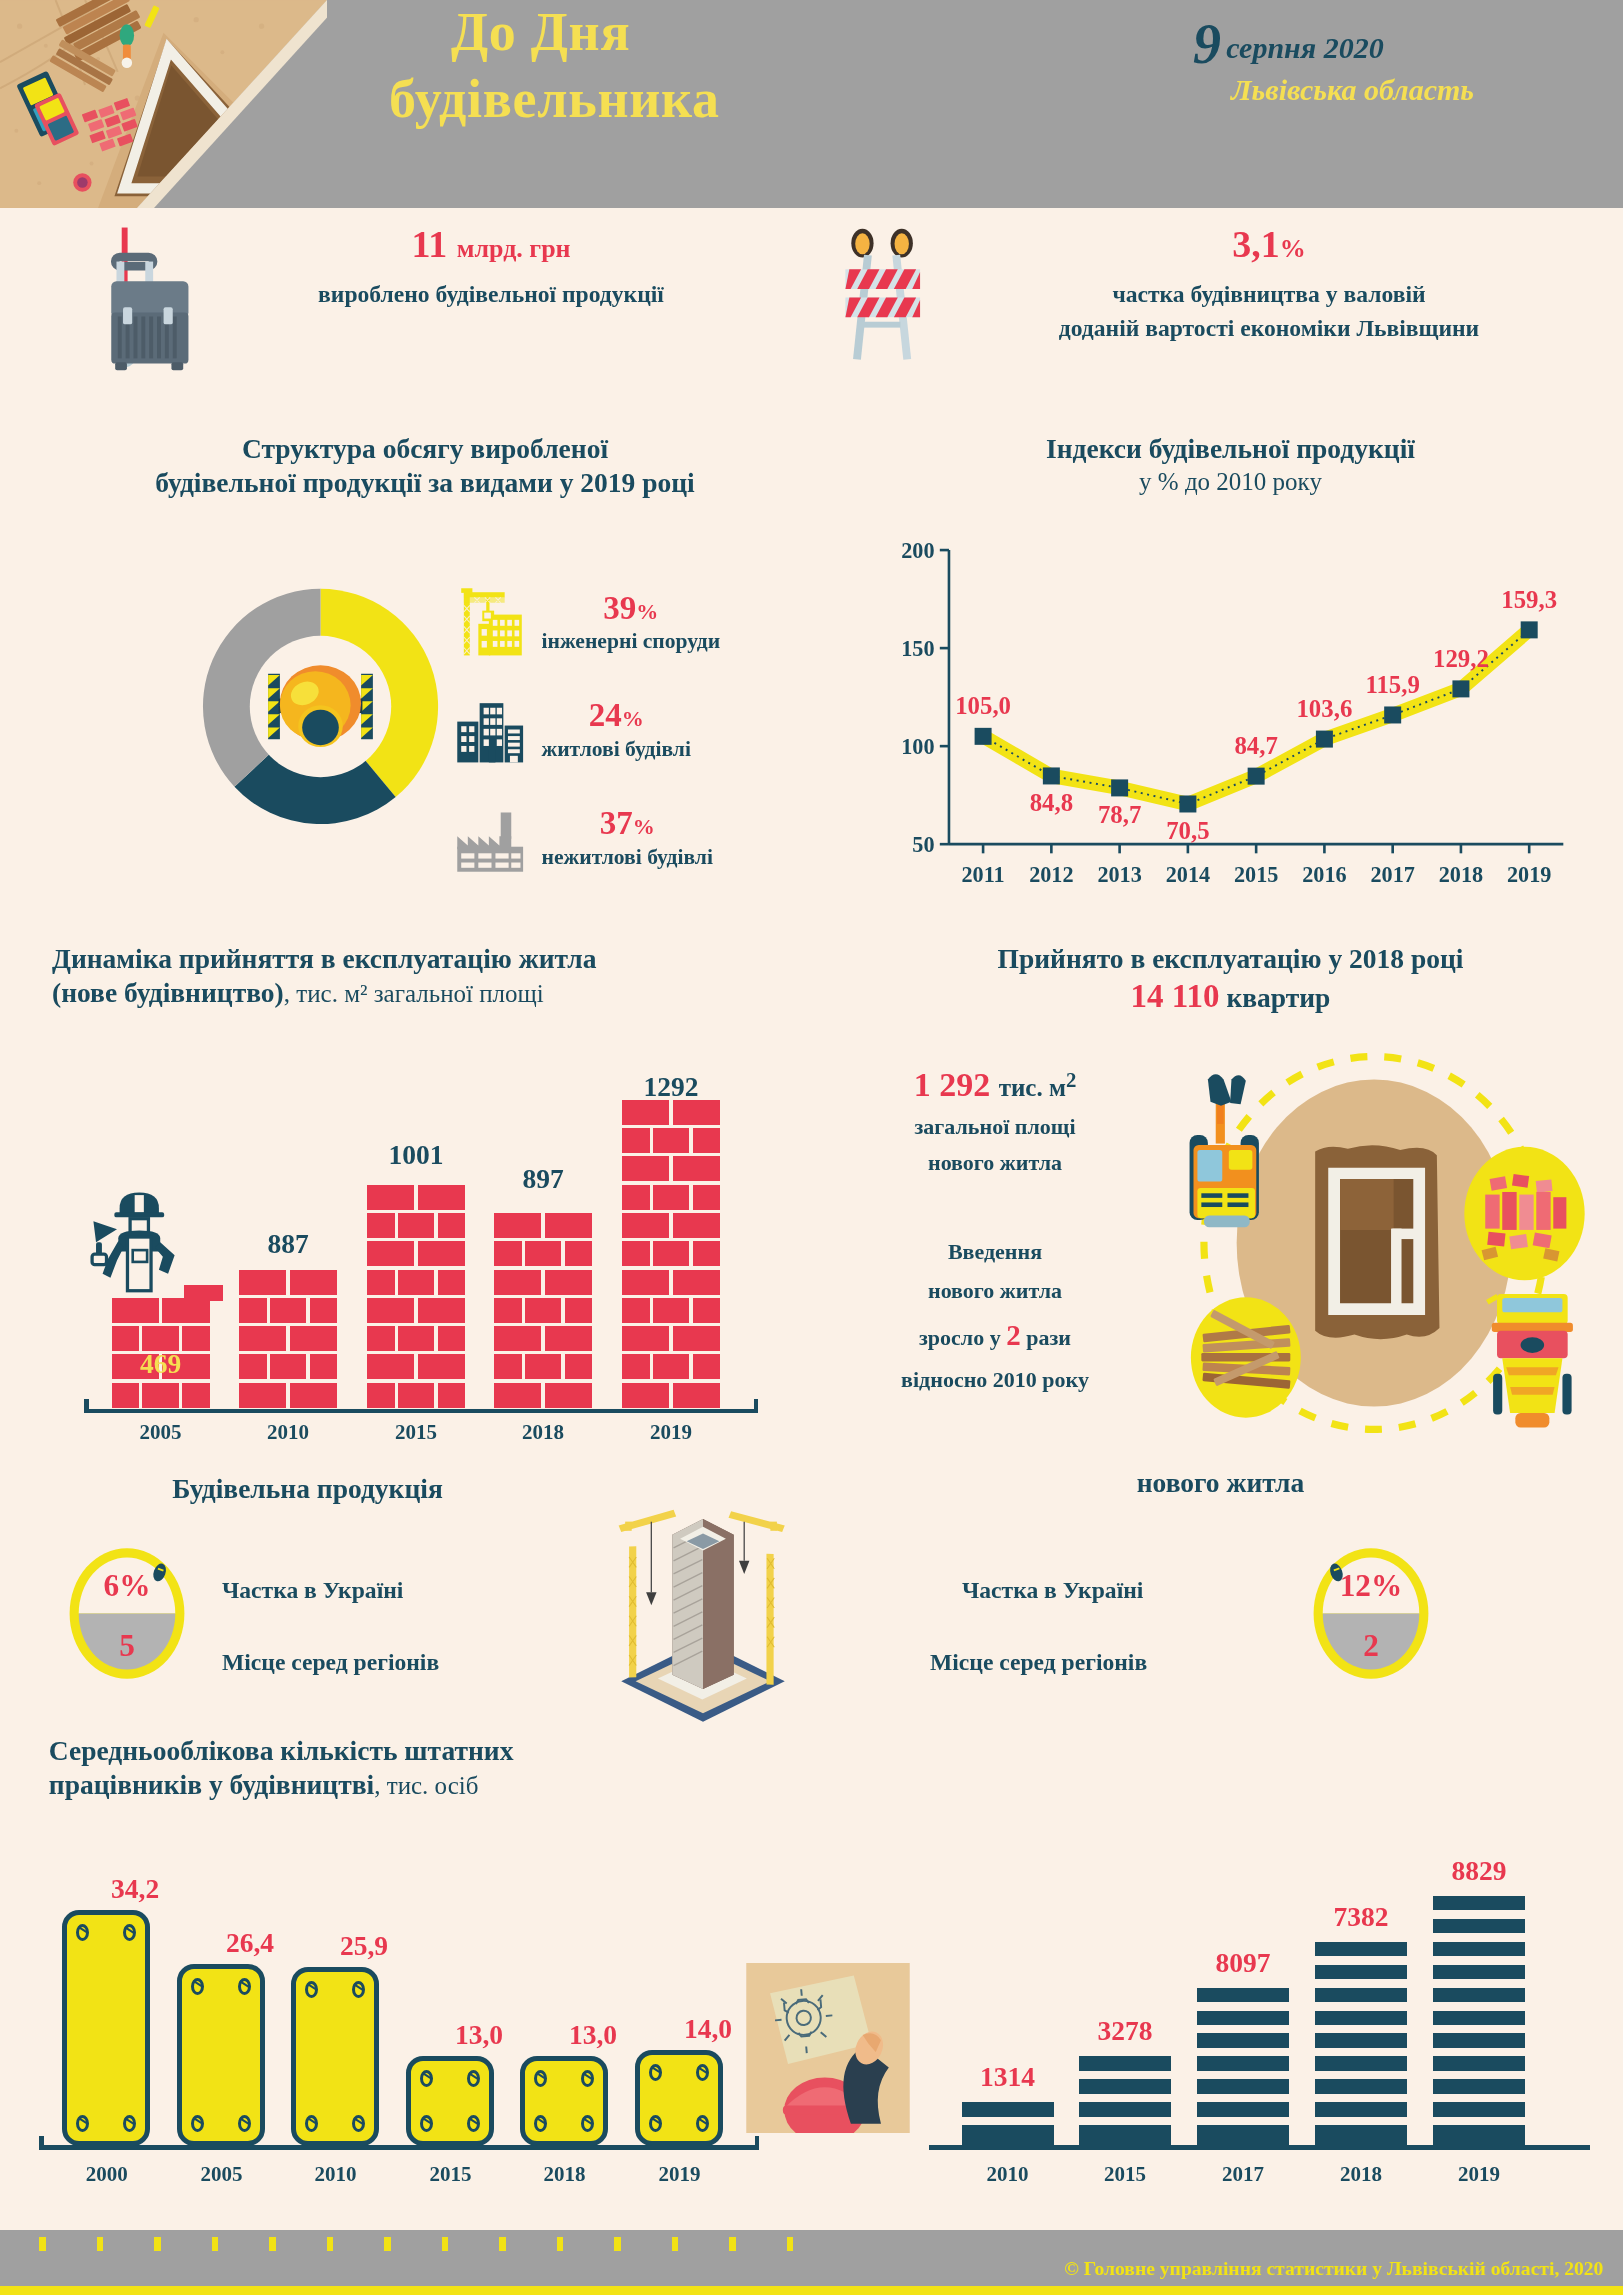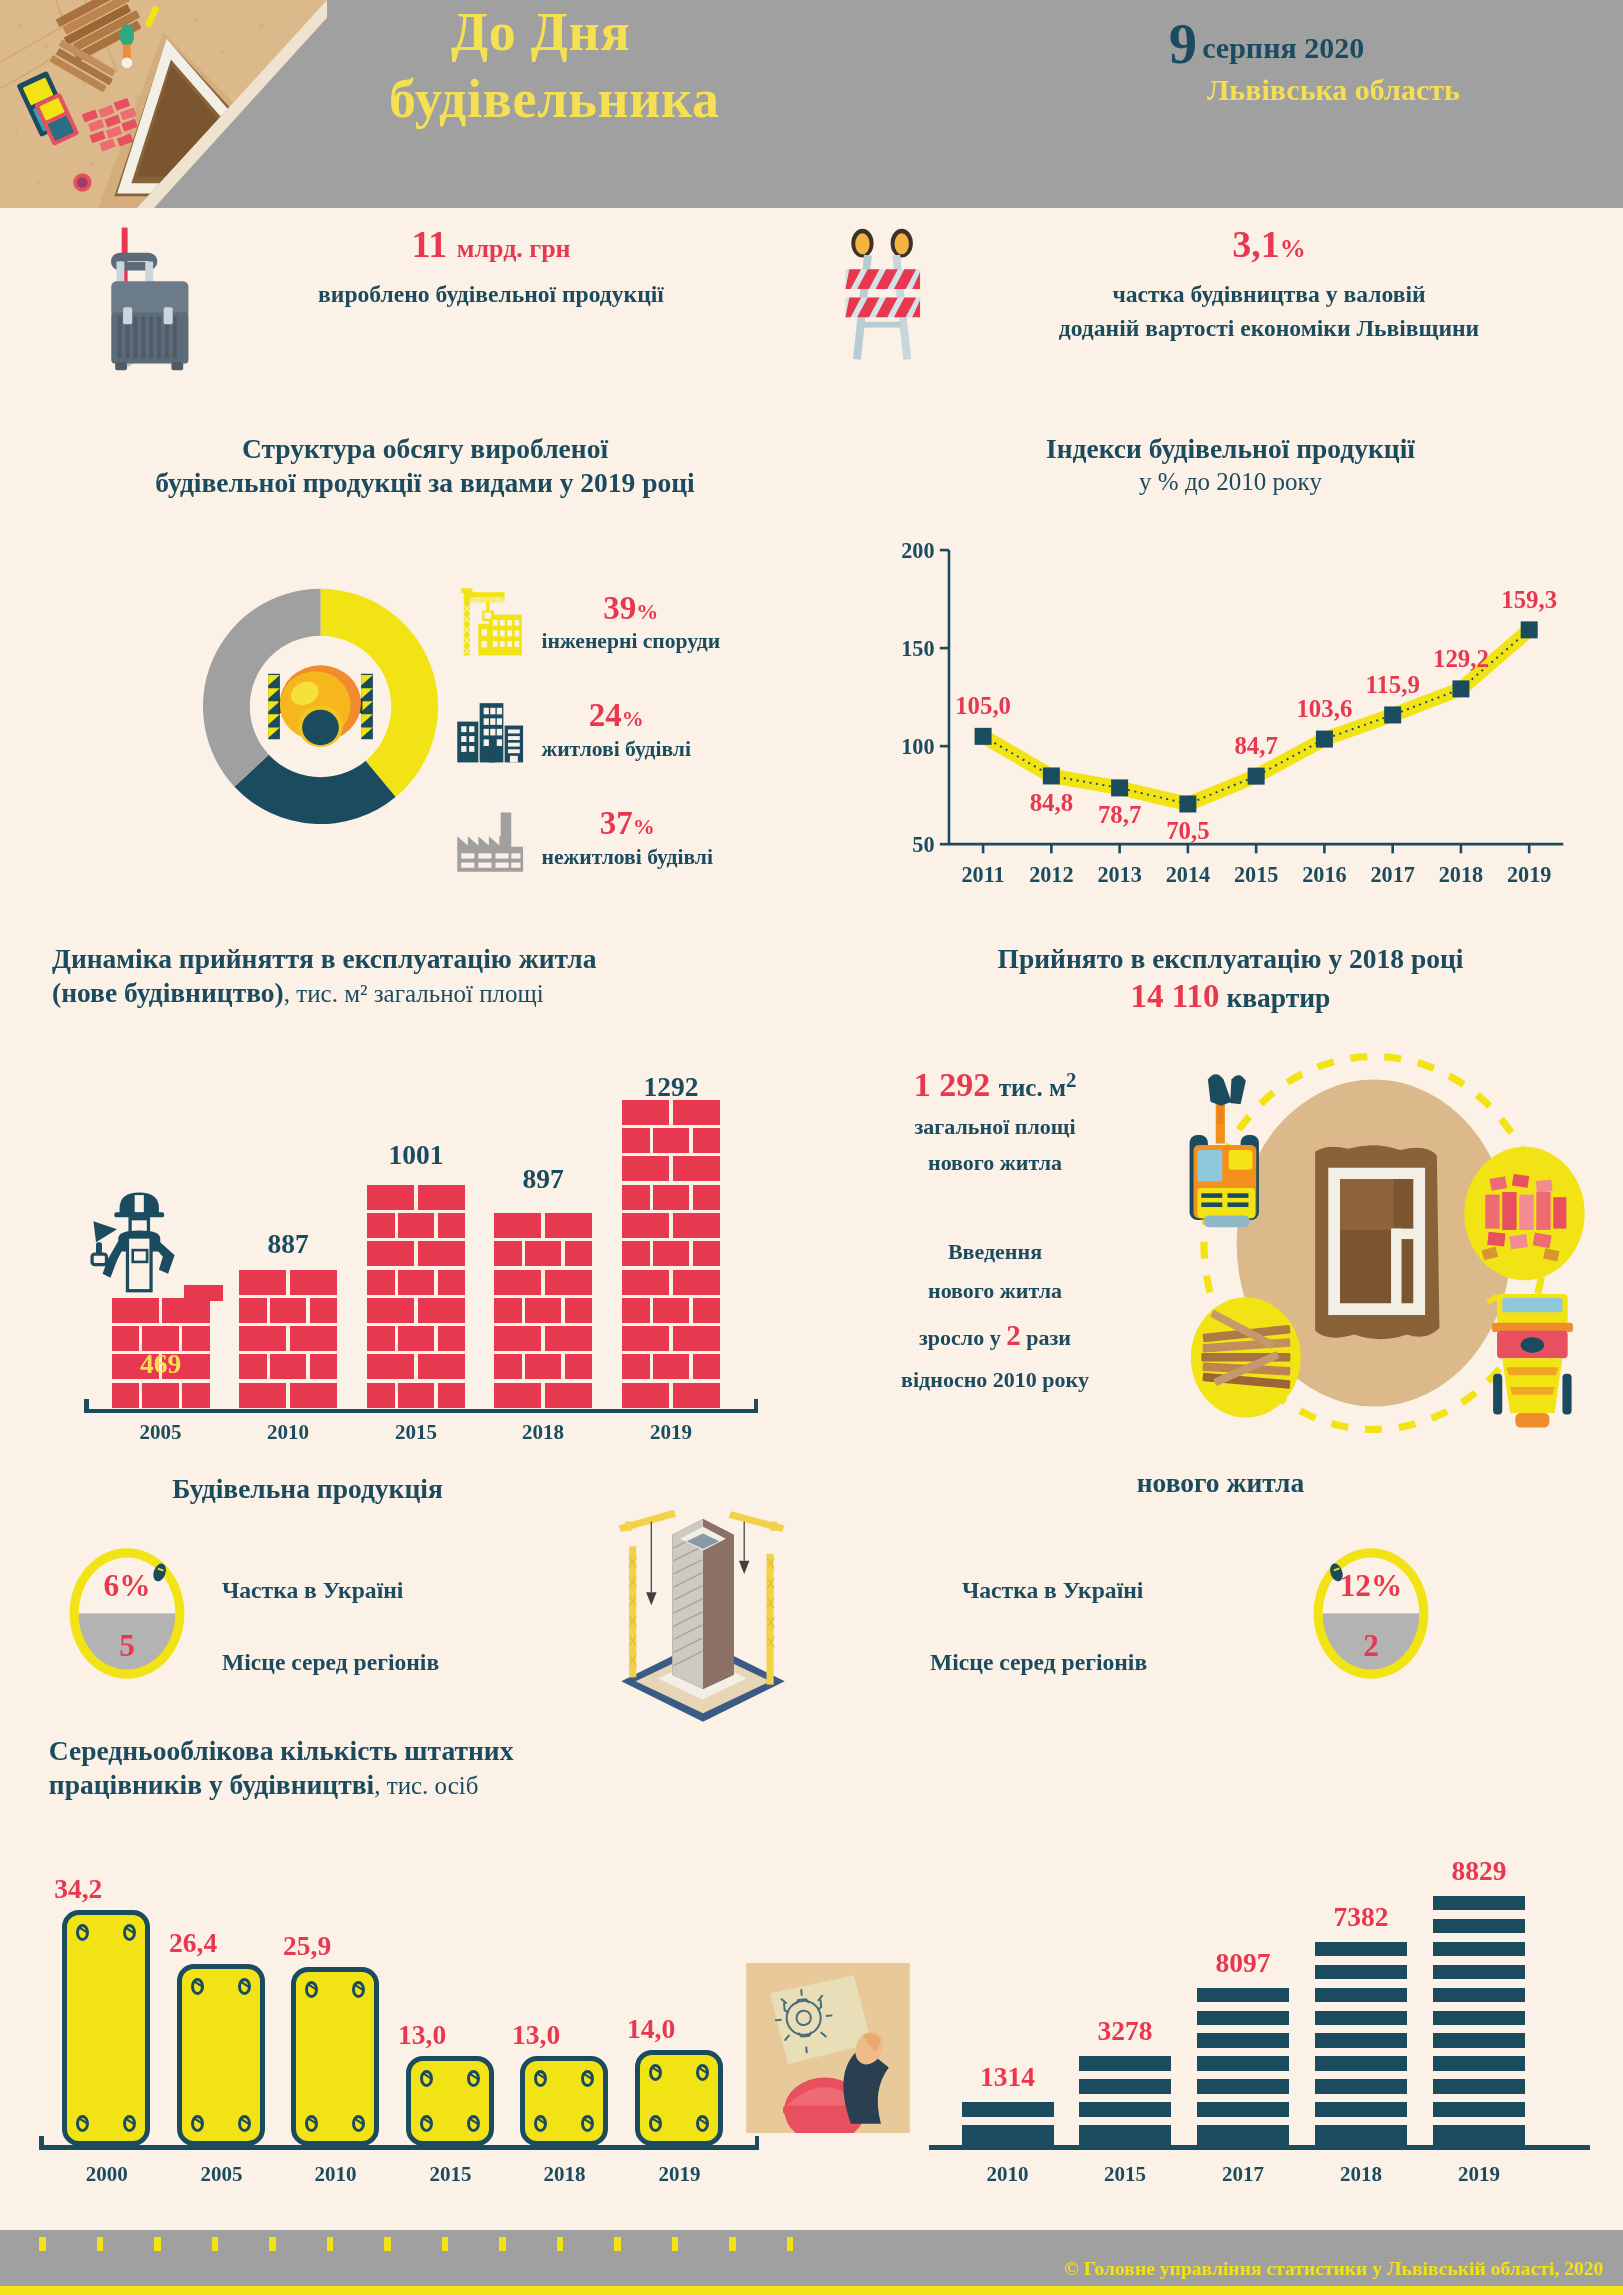--- a/index.html
+++ b/index.html
@@ -32,7 +32,7 @@
   }
   .hdr-title .l1 { display: block; padding-left: 85px; }
   .hdr-title .l2 { display: block; padding-left: 23px; margin-top: 13px; }
-  .hdr-date { position: absolute; right: 48px; top: 11.8px; text-align: left; width: 406px; }
+  .hdr-date { position: absolute; right: 24px; top: 11.8px; text-align: left; width: 406px; font-style: italic; }
   .hdr-date .row1 { white-space: nowrap; }
   .hdr-date .bignum { color: #1a4b5f; font-size: 56px; font-weight: bold; vertical-align: -5.2px; }
   .hdr-date .month { color: #1a4b5f; font-size: 30px; font-weight: bold; margin-left: 5.2px; }

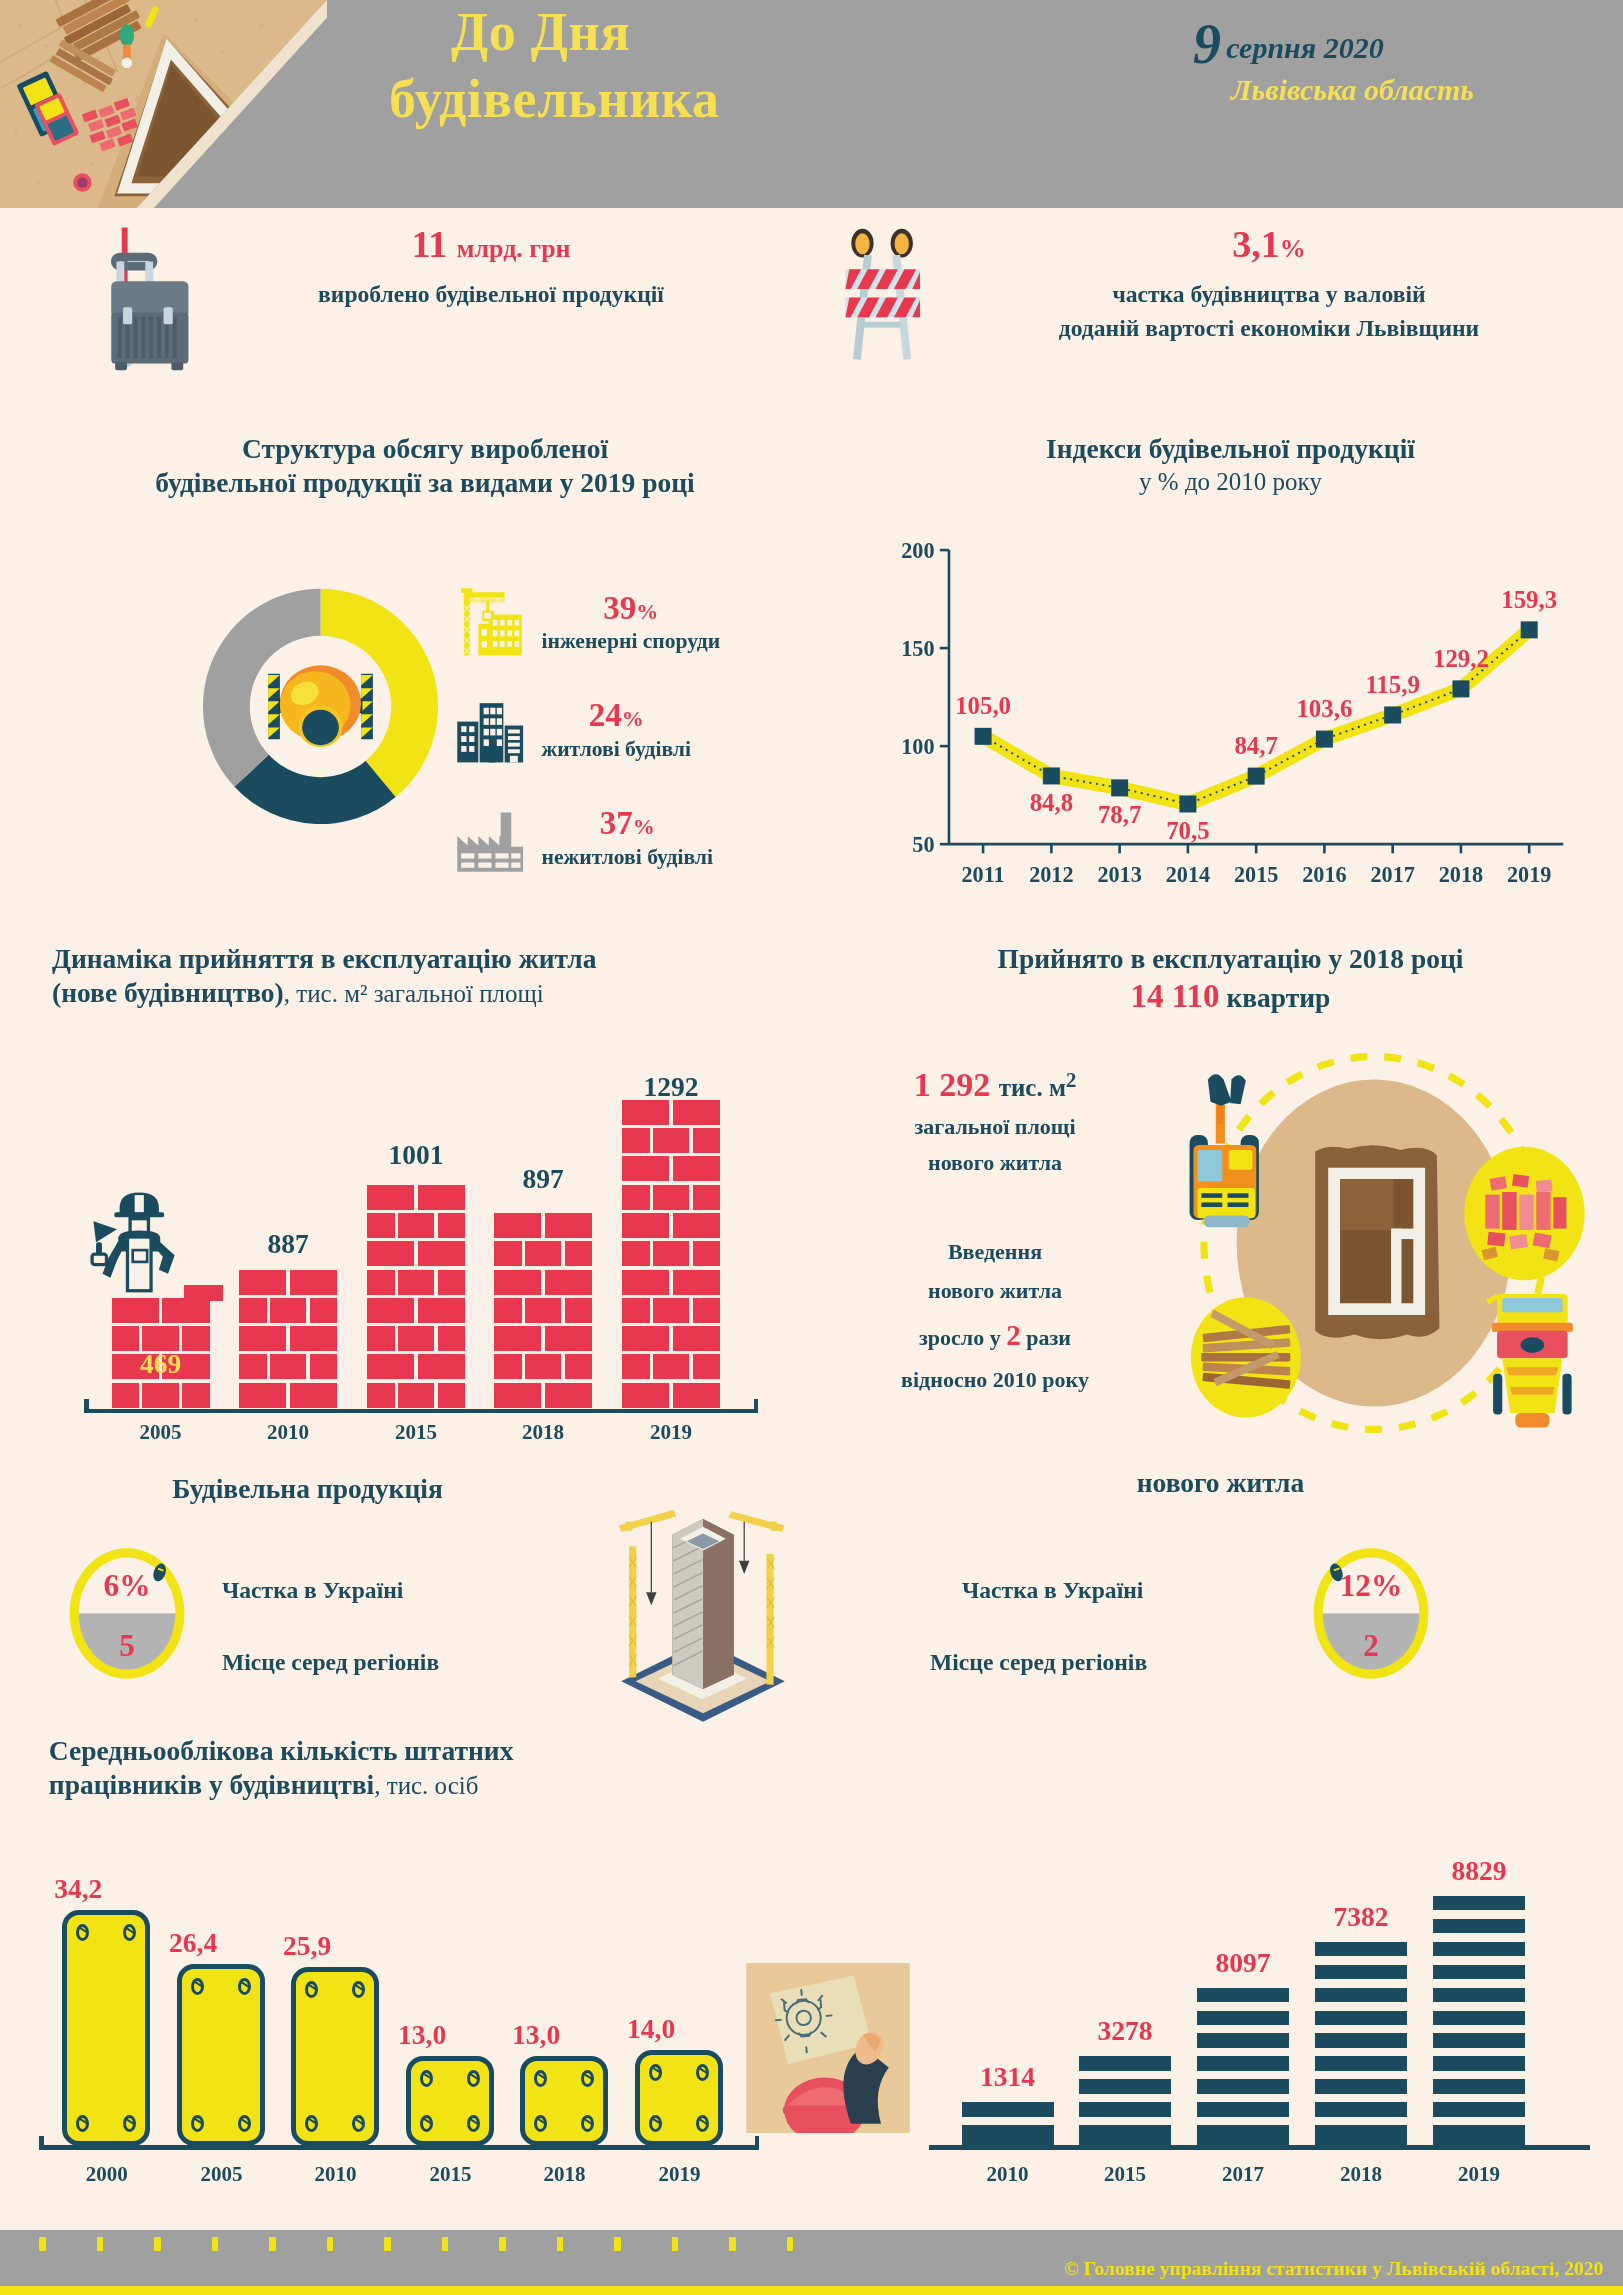--- a/index.html
+++ b/index.html
@@ -97,7 +97,7 @@
   .ybar-box { position: relative; width: 88px; background: #f2e315; border: 5.2px solid #1a4b5f; border-radius: 17px; }
   .screw { position: absolute; width: 13px; height: 17px; border-radius: 50%; background: #f2e315; border: 3.3px solid #1a4b5f; }
   .screw i { position: absolute; left: 50%; top: 2px; margin-left: -5.2px; width: 10.5px; height: 2px; background: #1a4b5f; transform: rotate(32deg); transform-origin: center; }
-  .ybar-val { position: absolute; width: 105px; left: -7.9px; text-align: left; color: #e8384f; font-size: 27.5px; font-weight: bold; }
+  .ybar-val { position: absolute; width: 105px; left: -7.9px; text-align: right; color: #e8384f; font-size: 27.5px; font-weight: bold; }
   .ybar-x { position: absolute; bottom: 5.2px; width: 105px; left: -7.9px; text-align: center; color: #1a4b5f; font-size: 21px; font-weight: bold; }
   .ybaseline { position: absolute; bottom: 42px; left: -9.8px; width: 720px; height: 4.6px; background: #1a4b5f; }
   .ybaseline:before, .ybaseline:after { content:''; position:absolute; width:4.6px; height:14.4px; background:#1a4b5f; bottom:0; }

